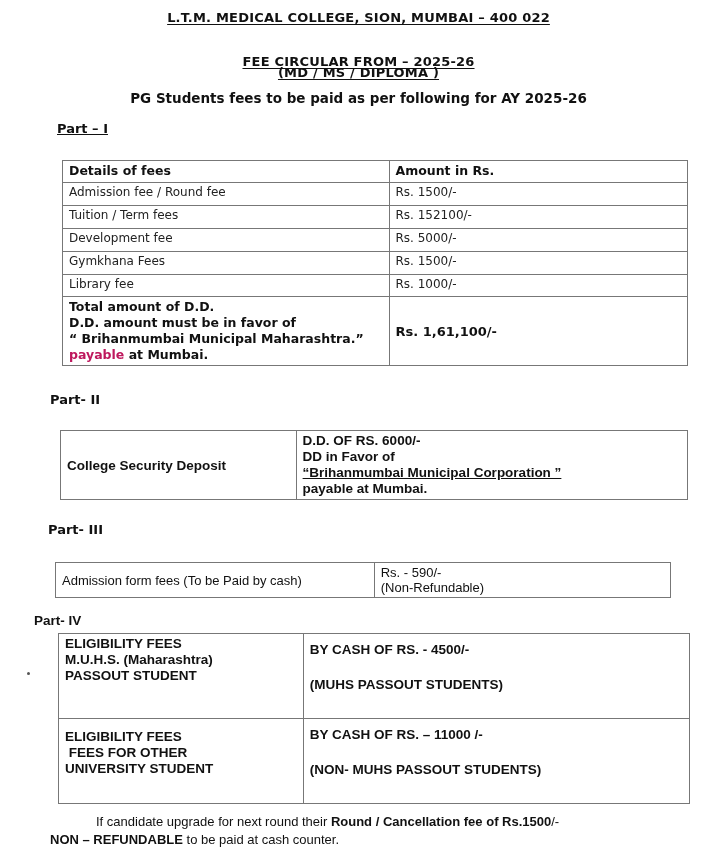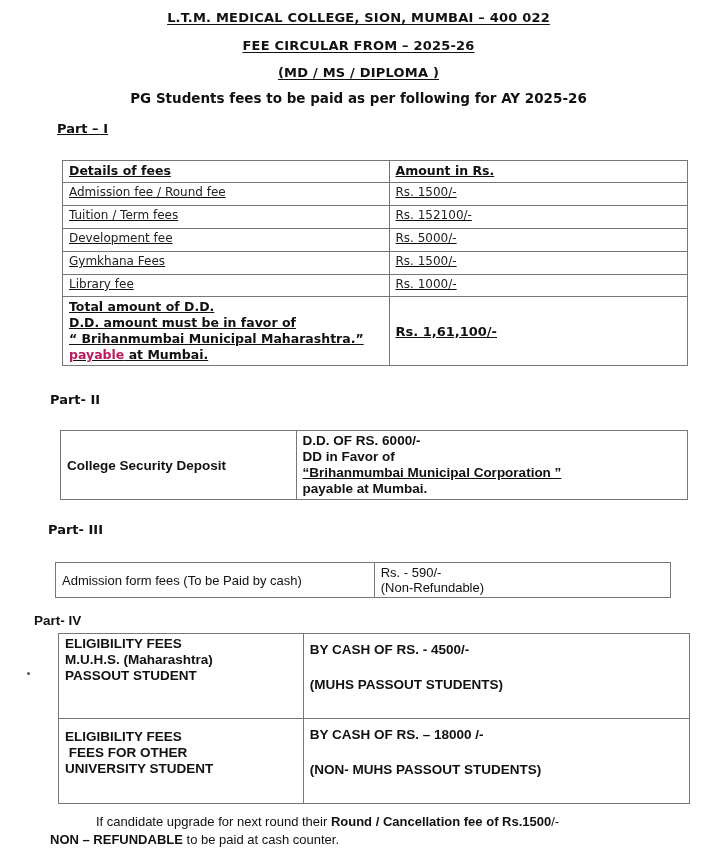--- a/index.html
+++ b/index.html
@@ -31,7 +31,7 @@
 <body>
 
 <div class="abs title" style="top:10px;"><span>L.T.M. MEDICAL COLLEGE, SION, MUMBAI – 400 022</span></div>
-<div class="abs title" style="top:38px;"><span>FEE CIRCULAR FROM – 2025-26</span></div>
+<div class="abs title" style="top:54px;"><span>FEE CIRCULAR FROM – 2025-26</span></div>
 <div class="abs title" style="top:65px;"><span>(MD / MS / DIPLOMA )</span></div>
 <div class="abs subhead" style="top:90px;">PG Students fees to be paid as per following for AY   2025-26</div>
 

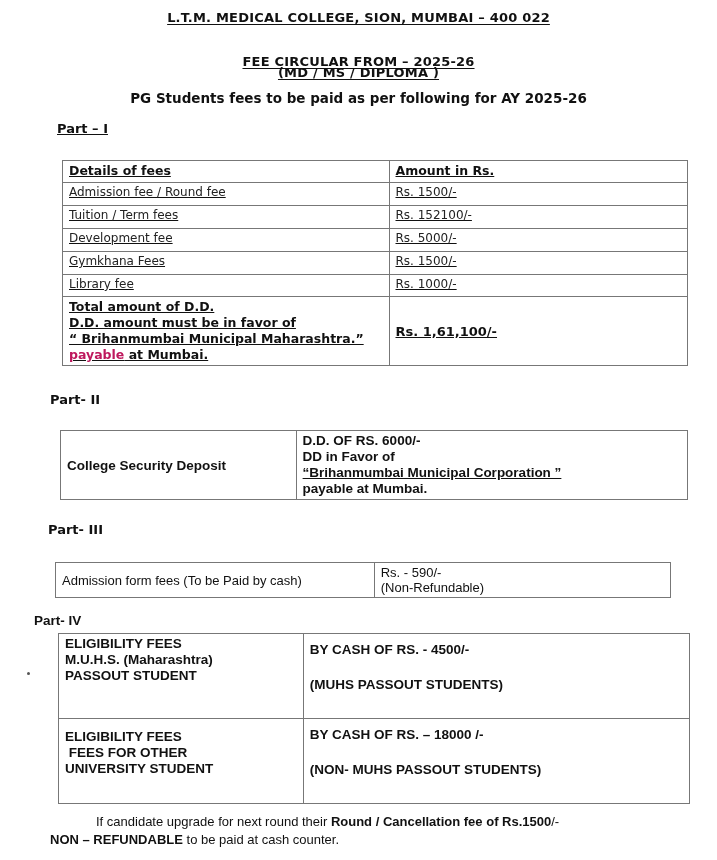--- a/index.html
+++ b/index.html
@@ -36,7 +36,7 @@
 <div class="abs subhead" style="top:90px;">PG Students fees to be paid as per following for AY   2025-26</div>
 
 <div class="abs part u" style="top:121px; left:57px;"><span>Part – I</span></div>
-<table style="left:62px; top:160px; width:626px;text-decoration:underline;">
+<table style="left:62px; top:160px; width:626px;">
   <colgroup>
       <col style="width:327px">
       <col style="width:299px">

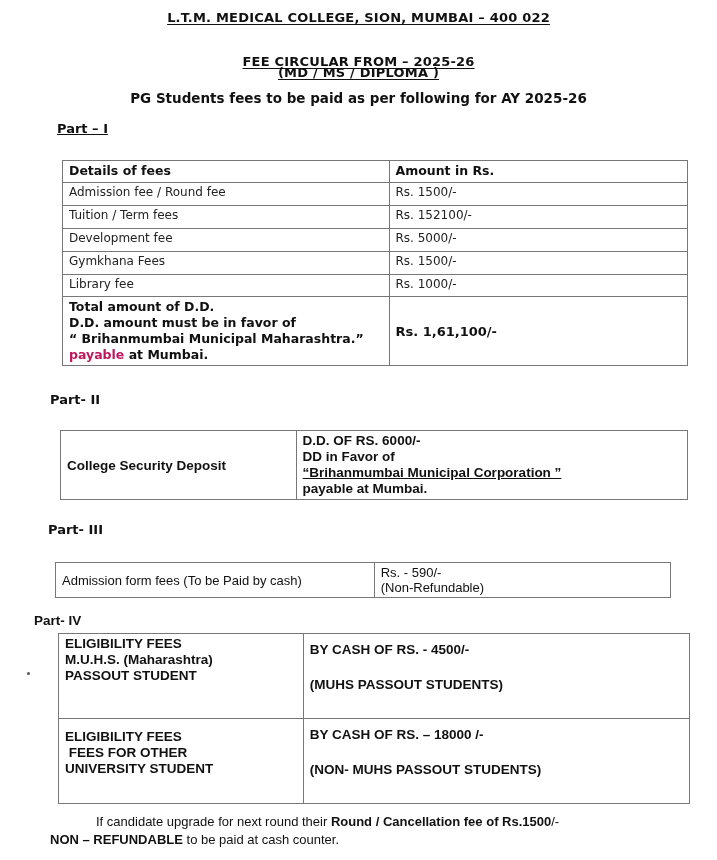--- a/index.html
+++ b/index.html
@@ -139,7 +139,7 @@
       <div>UNIVERSITY STUDENT</div>
     </td>
     <td class="b narrow" style="font-size:13.5px; padding-top:8px;">
-      <div>BY CASH OF RS.  – 18000 /-</div>
+      <div>BY CASH OF RS.  – 11000 /-</div>
       <div style="margin-top:20px;">(NON- MUHS PASSOUT STUDENTS)</div>
     </td>
   </tr>

